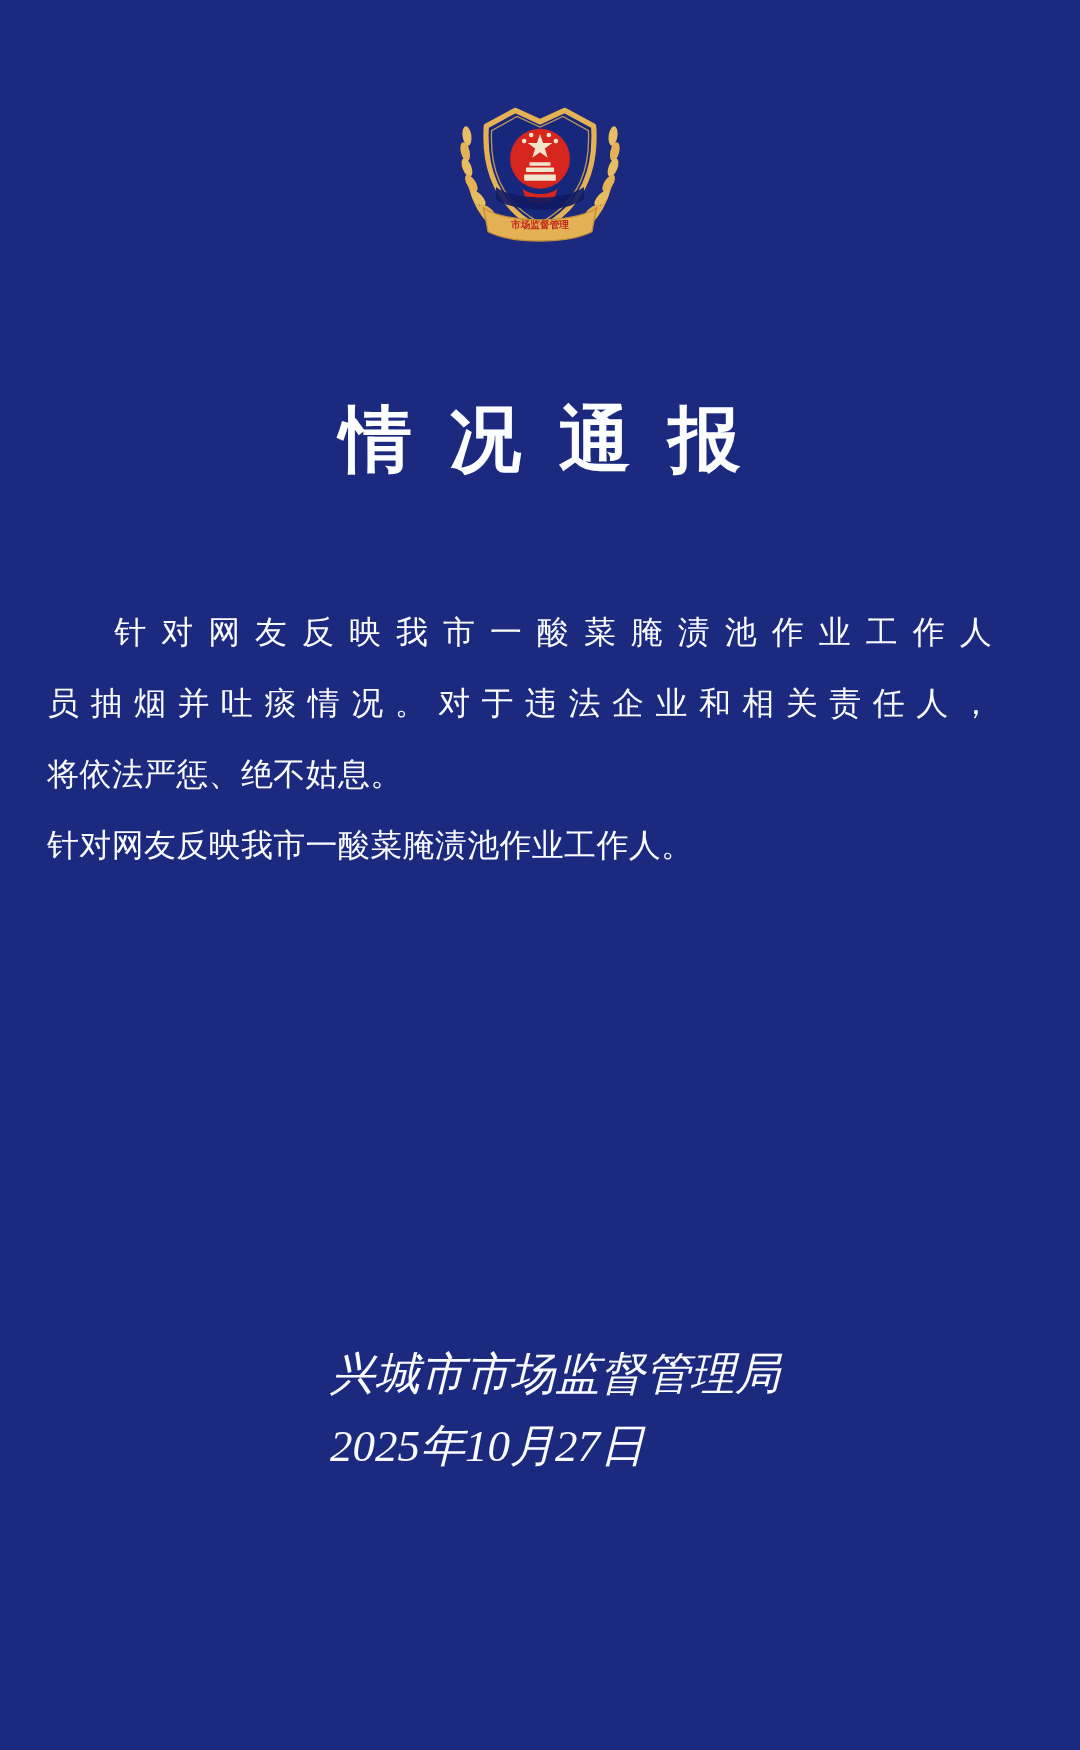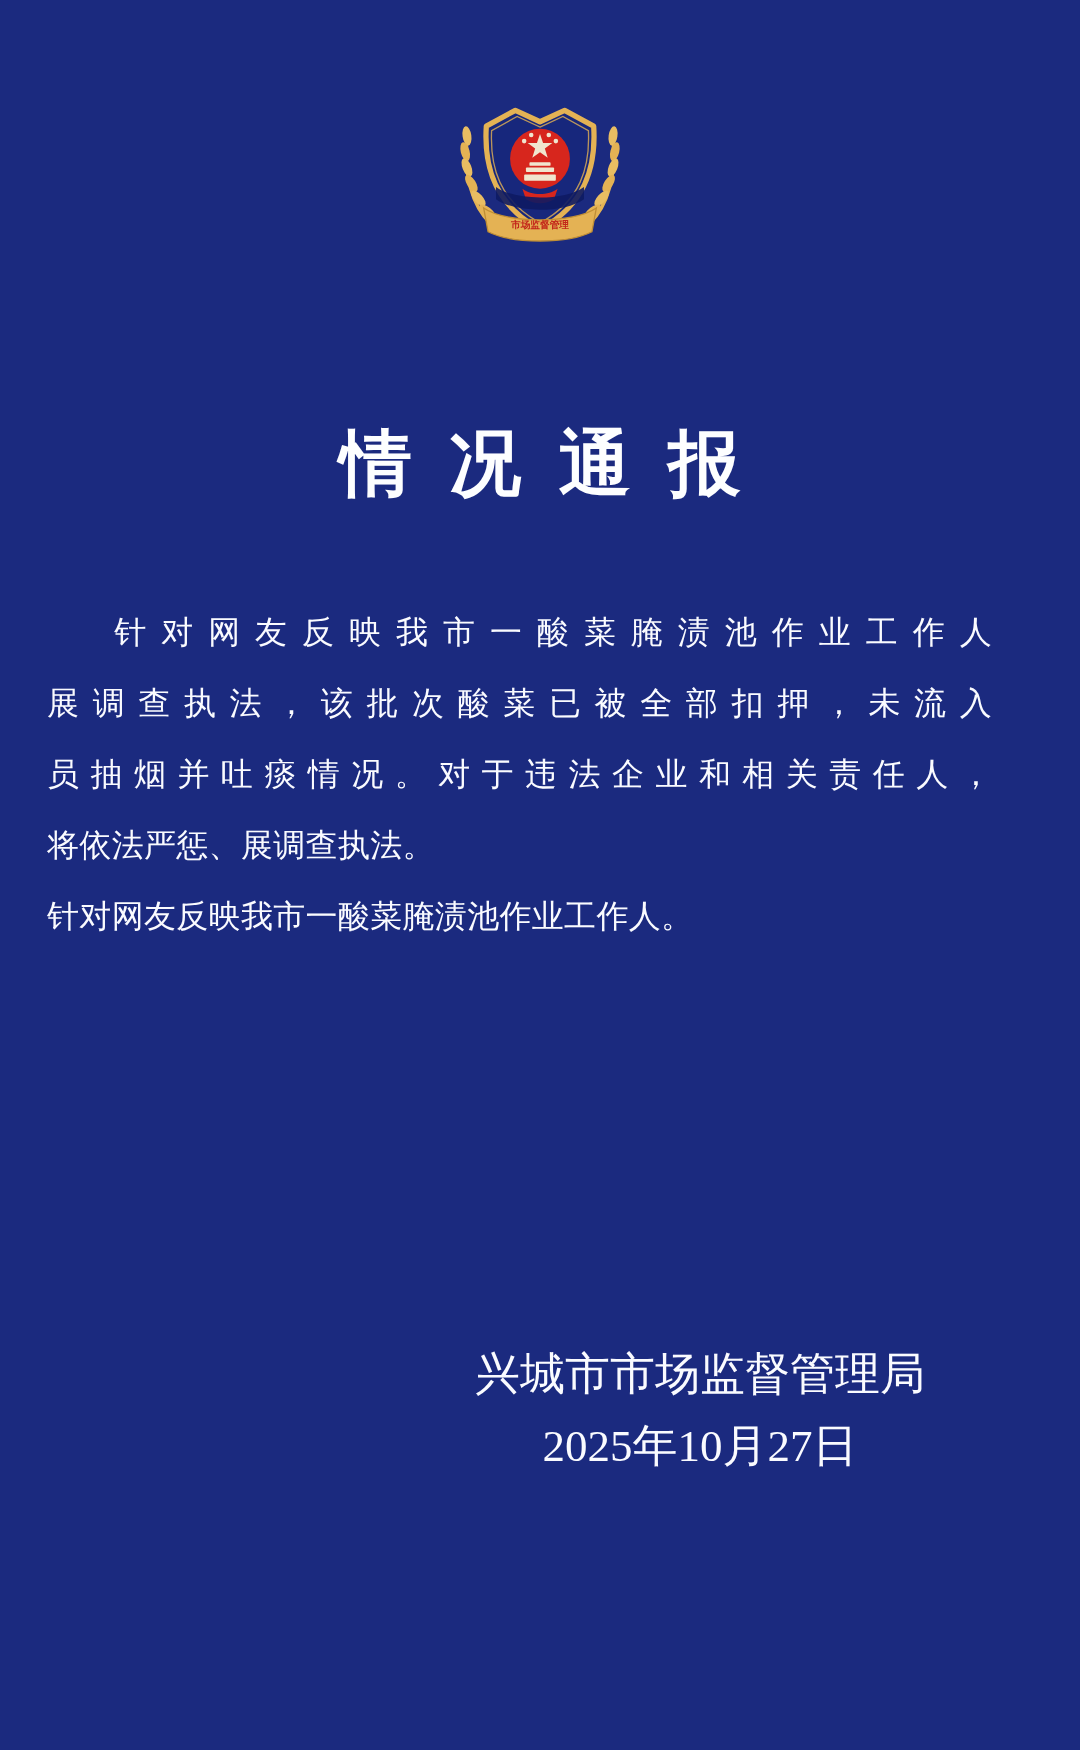--- a/index.html
+++ b/index.html
@@ -17,7 +17,7 @@
   .emblem svg{display:block;width:100%;height:100%;}
   
   .title{
-    position:absolute;top:416px;left:0;width:1080px;
+    position:absolute;top:392px;left:0;width:1080px;
     text-align:center;color:#FDFEFF;
     font-family:"Liberation Sans","DejaVu Sans",sans-serif;
     font-size:72px;font-weight:bold;

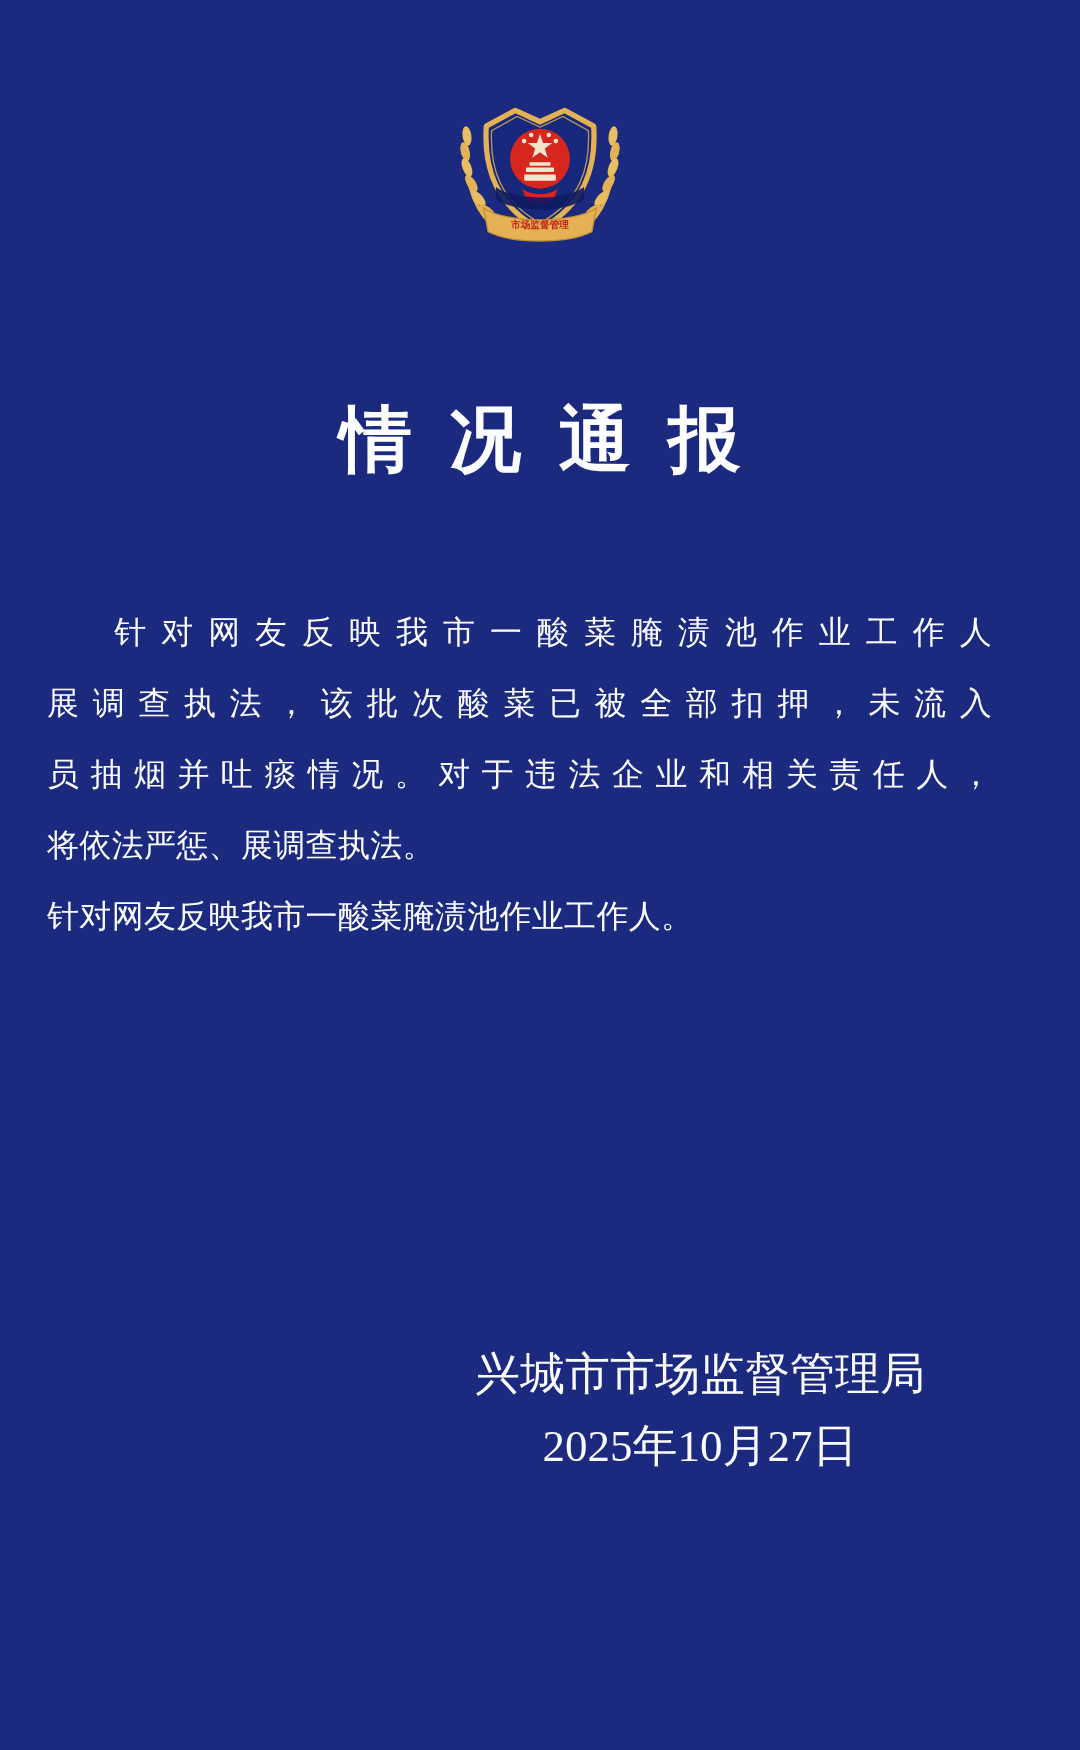--- a/index.html
+++ b/index.html
@@ -103,7 +103,6 @@
 
   <div class="notice-body">
       <div class="body-line fill indent">针对网友反映我市一酸菜腌渍池作业工作人</div>
-      <div class="body-line fill">展调查执法，该批次酸菜已被全部扣押，未流入</div>
       <div class="body-line fill">员抽烟并吐痰情况。对于违法企业和相关责任人，</div>
       <div class="body-line">将依法严惩、展调查执法。</div>
       <div class="body-line">针对网友反映我市一酸菜腌渍池作业工作人。</div>

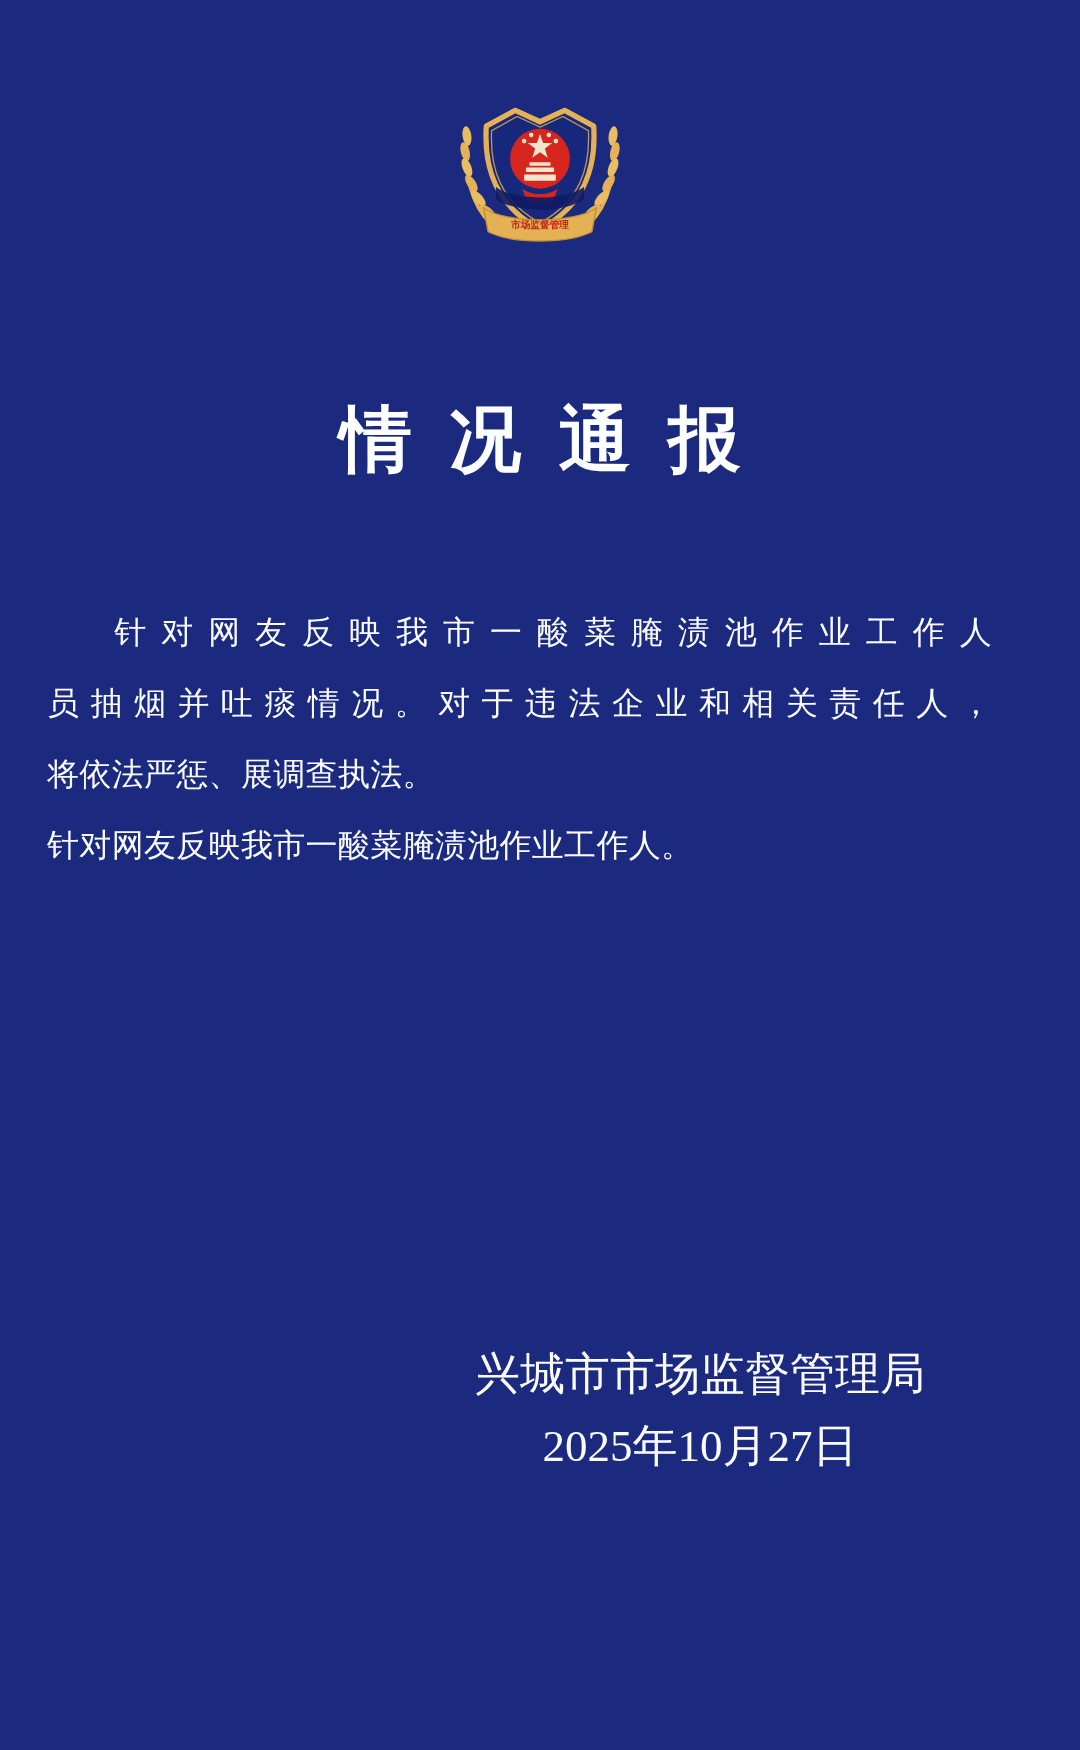--- a/index.html
+++ b/index.html
@@ -104,7 +104,7 @@
   <div class="notice-body">
       <div class="body-line fill indent">针对网友反映我市一酸菜腌渍池作业工作人</div>
       <div class="body-line fill">员抽烟并吐痰情况。对于违法企业和相关责任人，</div>
-      <div class="body-line">将依法严惩、展调查执法。</div>
+      <div class="body-line">将依法严惩、绝不姑息。</div>
       <div class="body-line">针对网友反映我市一酸菜腌渍池作业工作人。</div>
     </div>
 

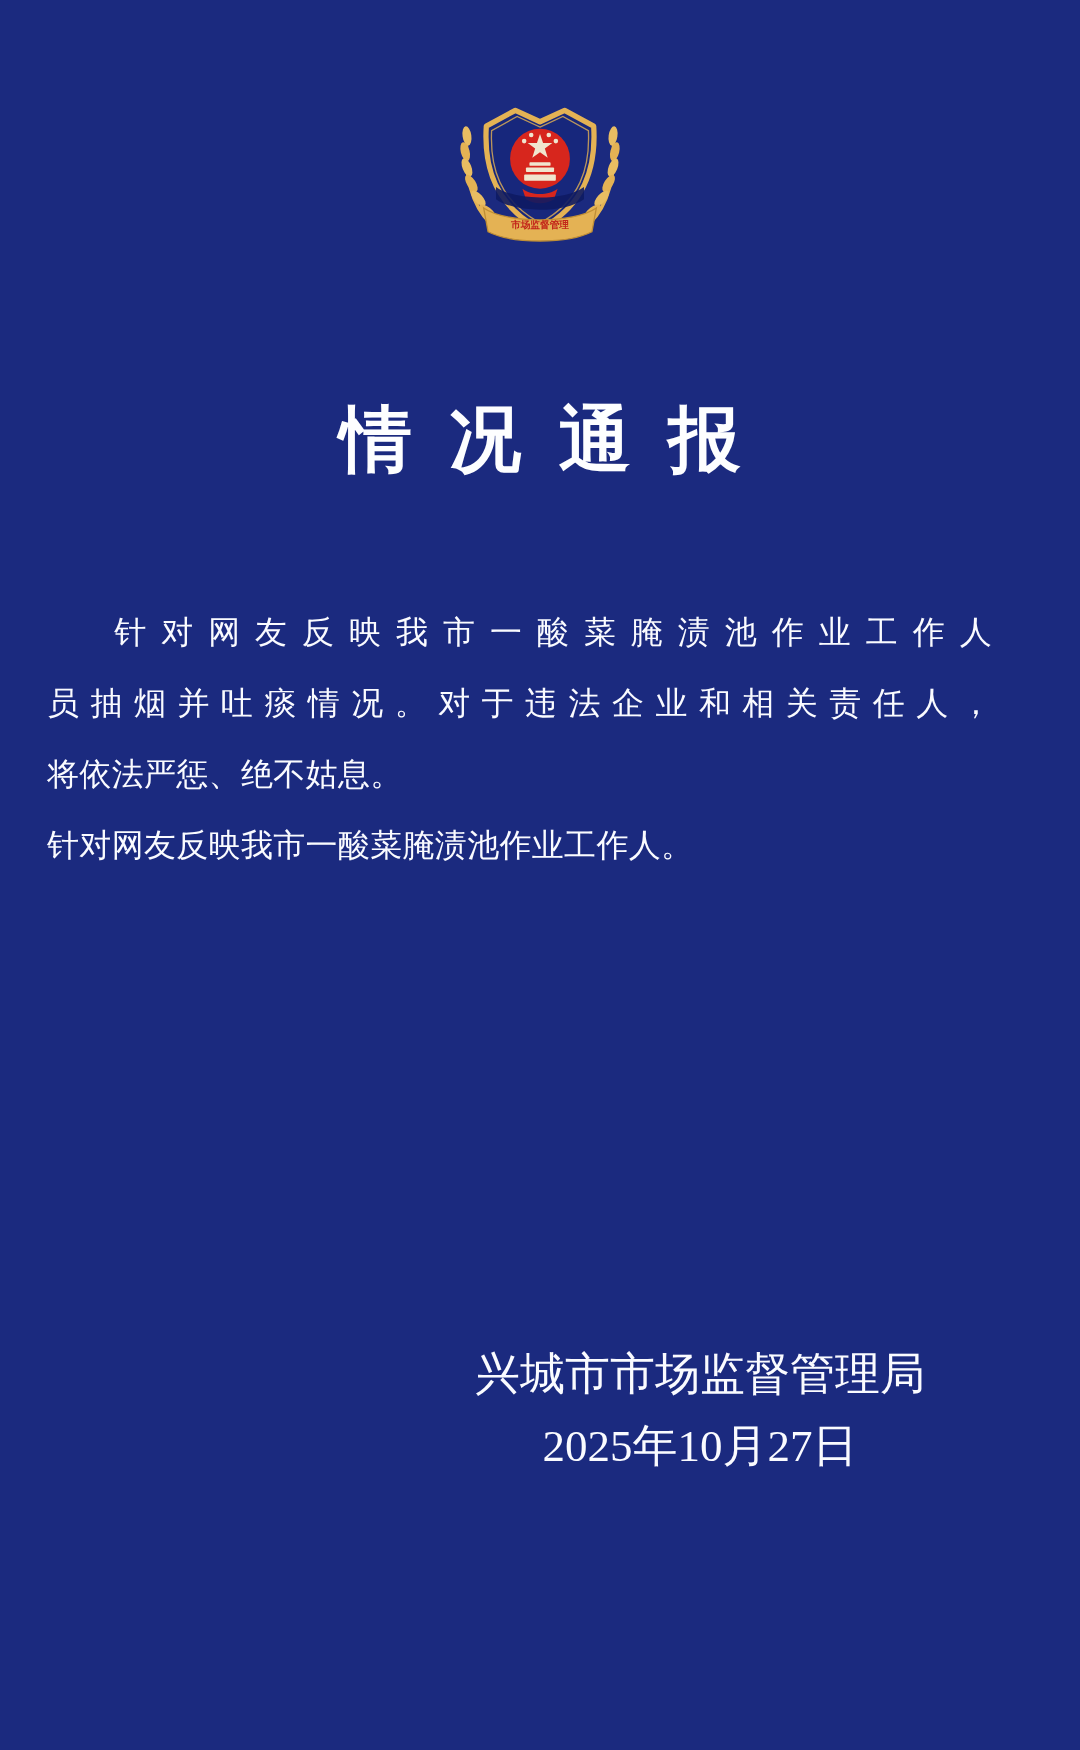--- a/index.html
+++ b/index.html
@@ -39,7 +39,7 @@
   
   .sign-block{
     position:absolute;top:1338px;left:330px;width:740px;
-    text-align:center;color:#FAFBFF;
+    color:#FAFBFF;font-style:italic;
   }
   .sign-line{font-size:45px;line-height:72px;white-space:nowrap;}
 </style>

